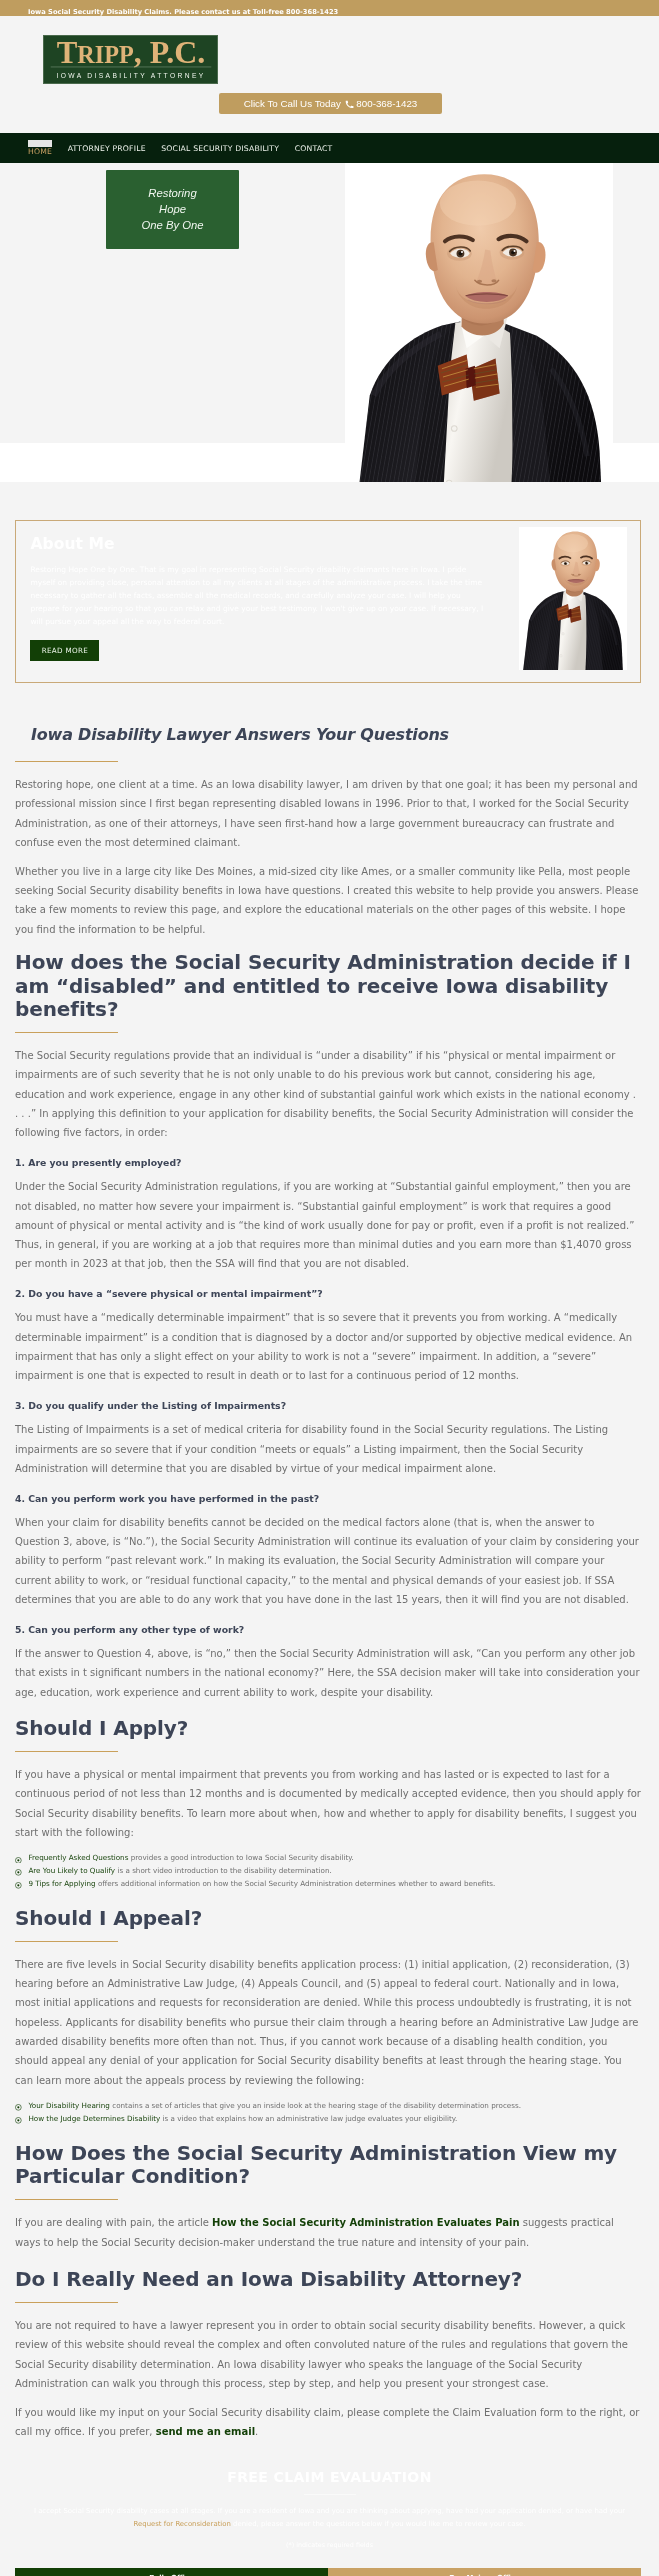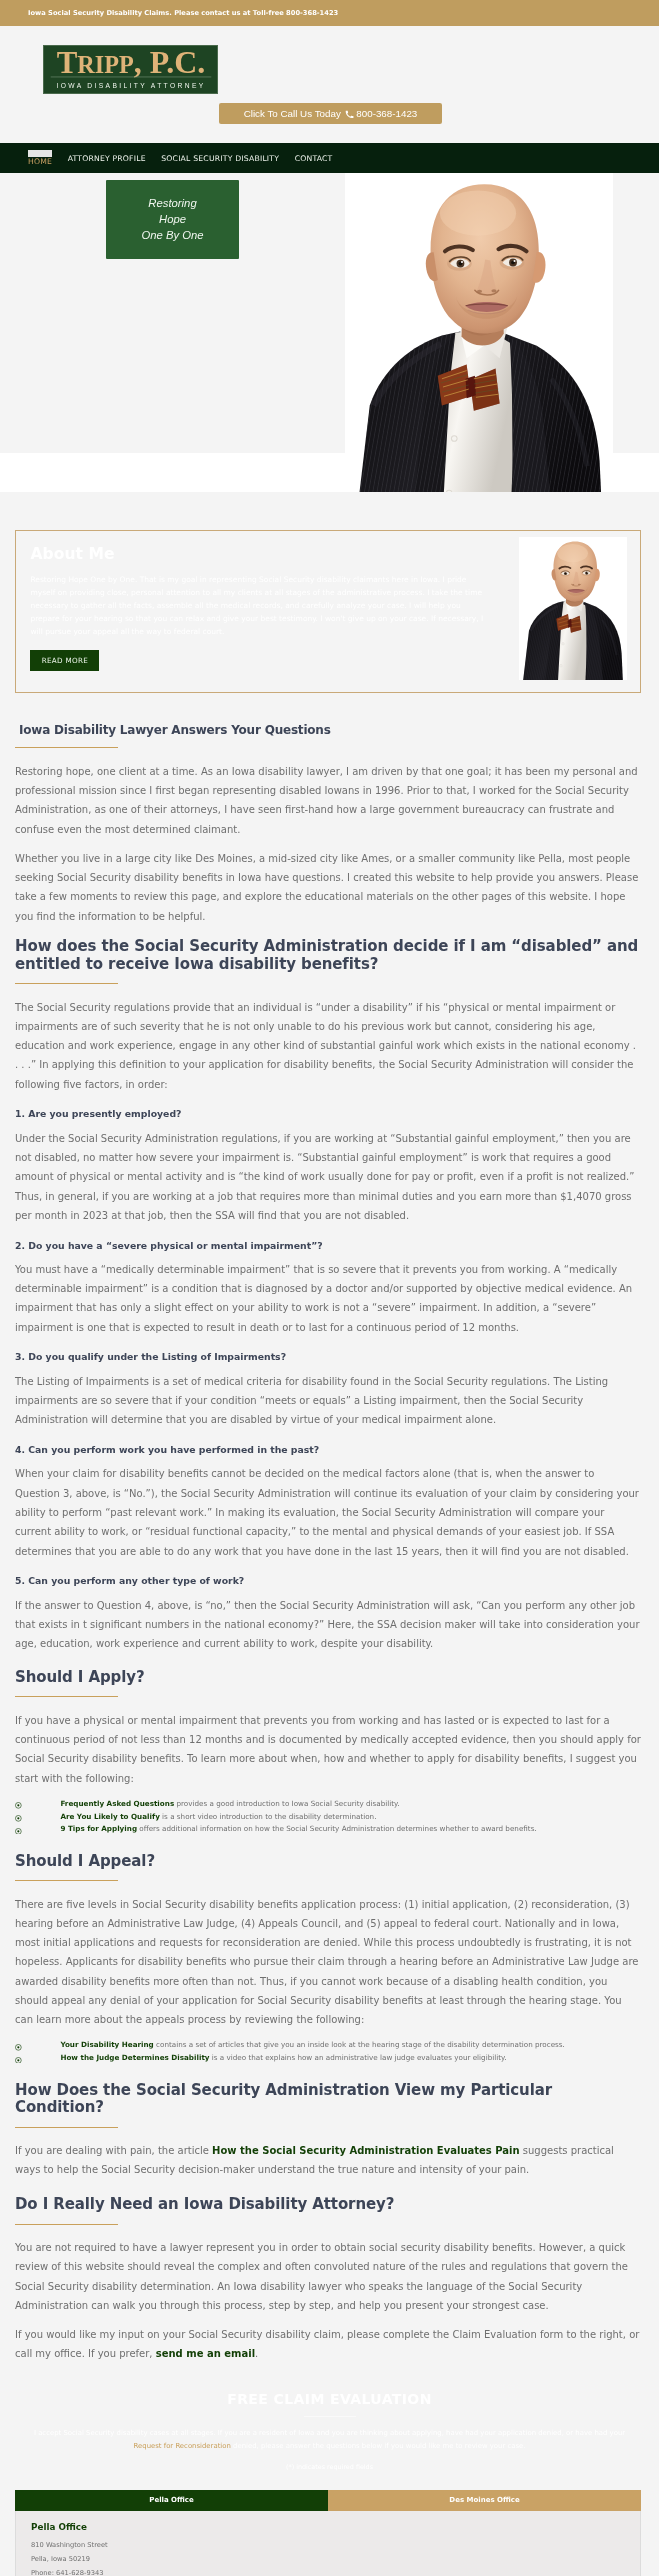--- a/index.html
+++ b/index.html
@@ -8,7 +8,7 @@
   body{width:659px;background:#f4f4f4;font-family:"DejaVu Sans",sans-serif;color:#6b6b6b;}
 
   
-  .topbar{background:#bf9d5f;height:26px;display:flex;align-items:center;}
+  .topbar{background:#bf9d5f;height:16px;display:flex;align-items:flex-end;}
   .topbar-msg{color:#fff;font-size:6.7px;font-weight:700;padding-left:28px;}
 
   

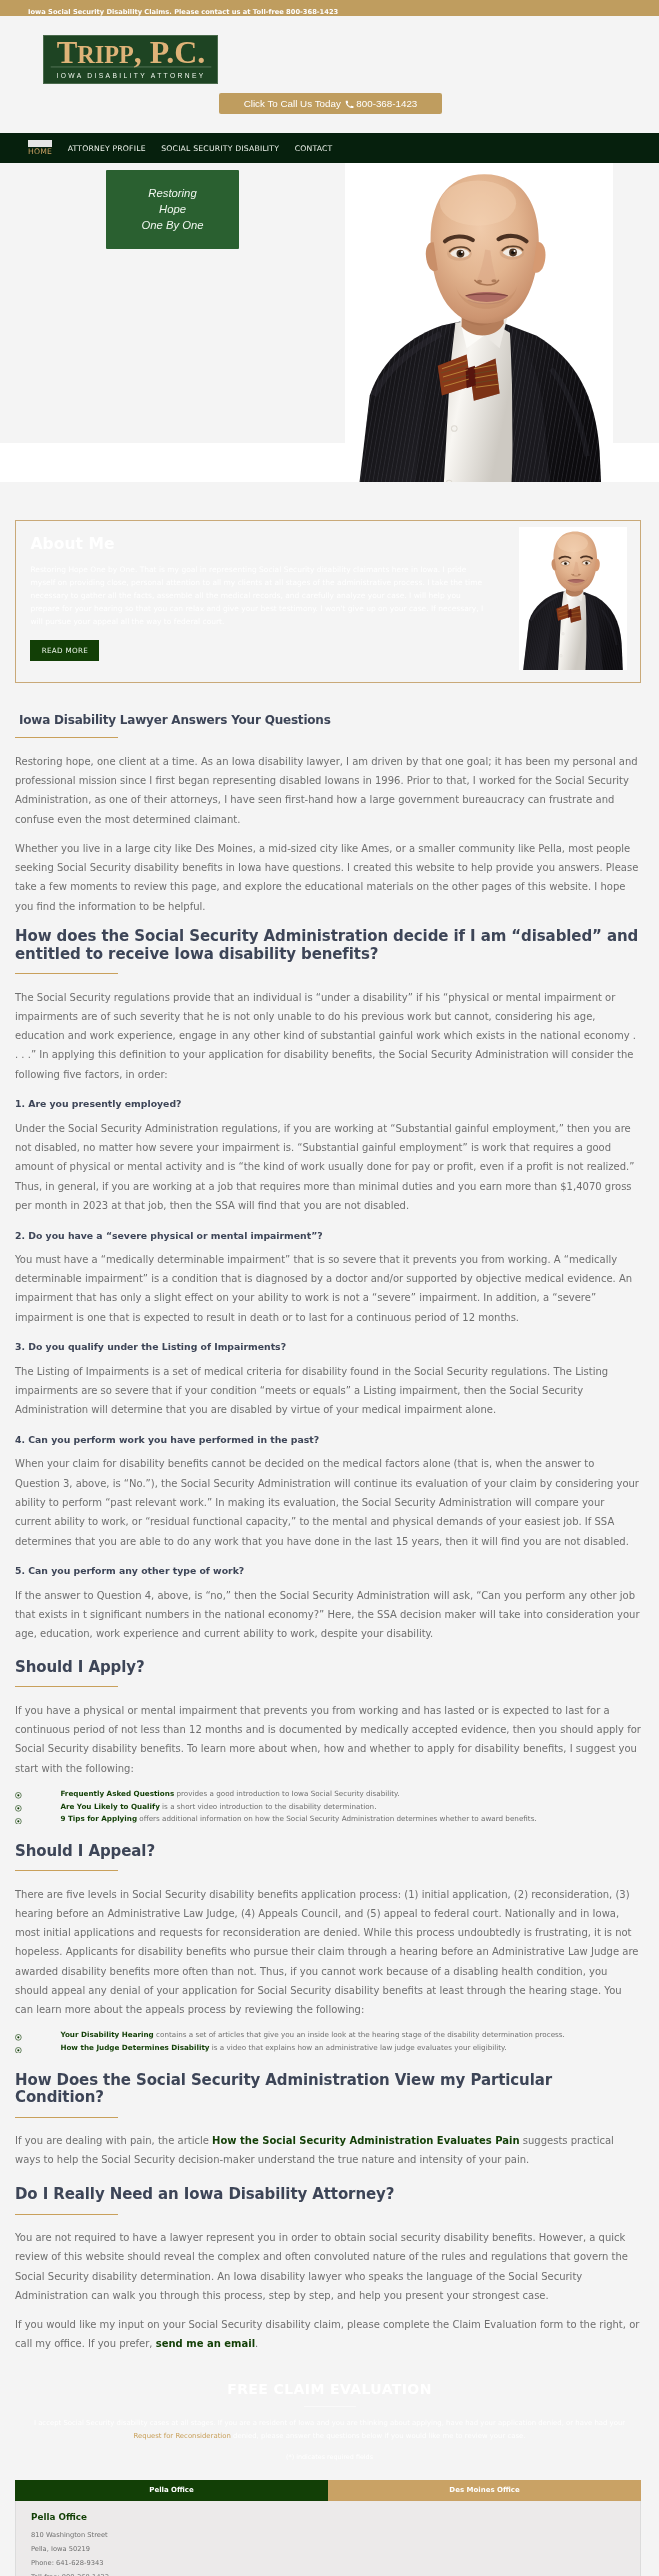--- a/index.html
+++ b/index.html
@@ -45,7 +45,7 @@
 
   
   .content{padding:26px 18px 0 15px;}
-  h1.sec{font-size:12px;color:#3d4557;margin:4px;font-weight:700;line-height:1.22;letter-spacing:-0.2px;}
+  h1.sec{font-size:16px;color:#3d4557;margin:16px;font-weight:700;line-height:1.22;letter-spacing:-0.2px;font-style:italic;}
   h2.sec{font-size:15px;color:#3d4557;margin:0;font-weight:700;line-height:1.18;letter-spacing:-0.1px;}
   .rule{width:103px;height:1px;background:#c9a05b;margin:9.8px 0 13.4px 0;}
   p.body{font-size:10px;line-height:1.93;color:#6f6f6f;margin:0 0 9.8px 0;}

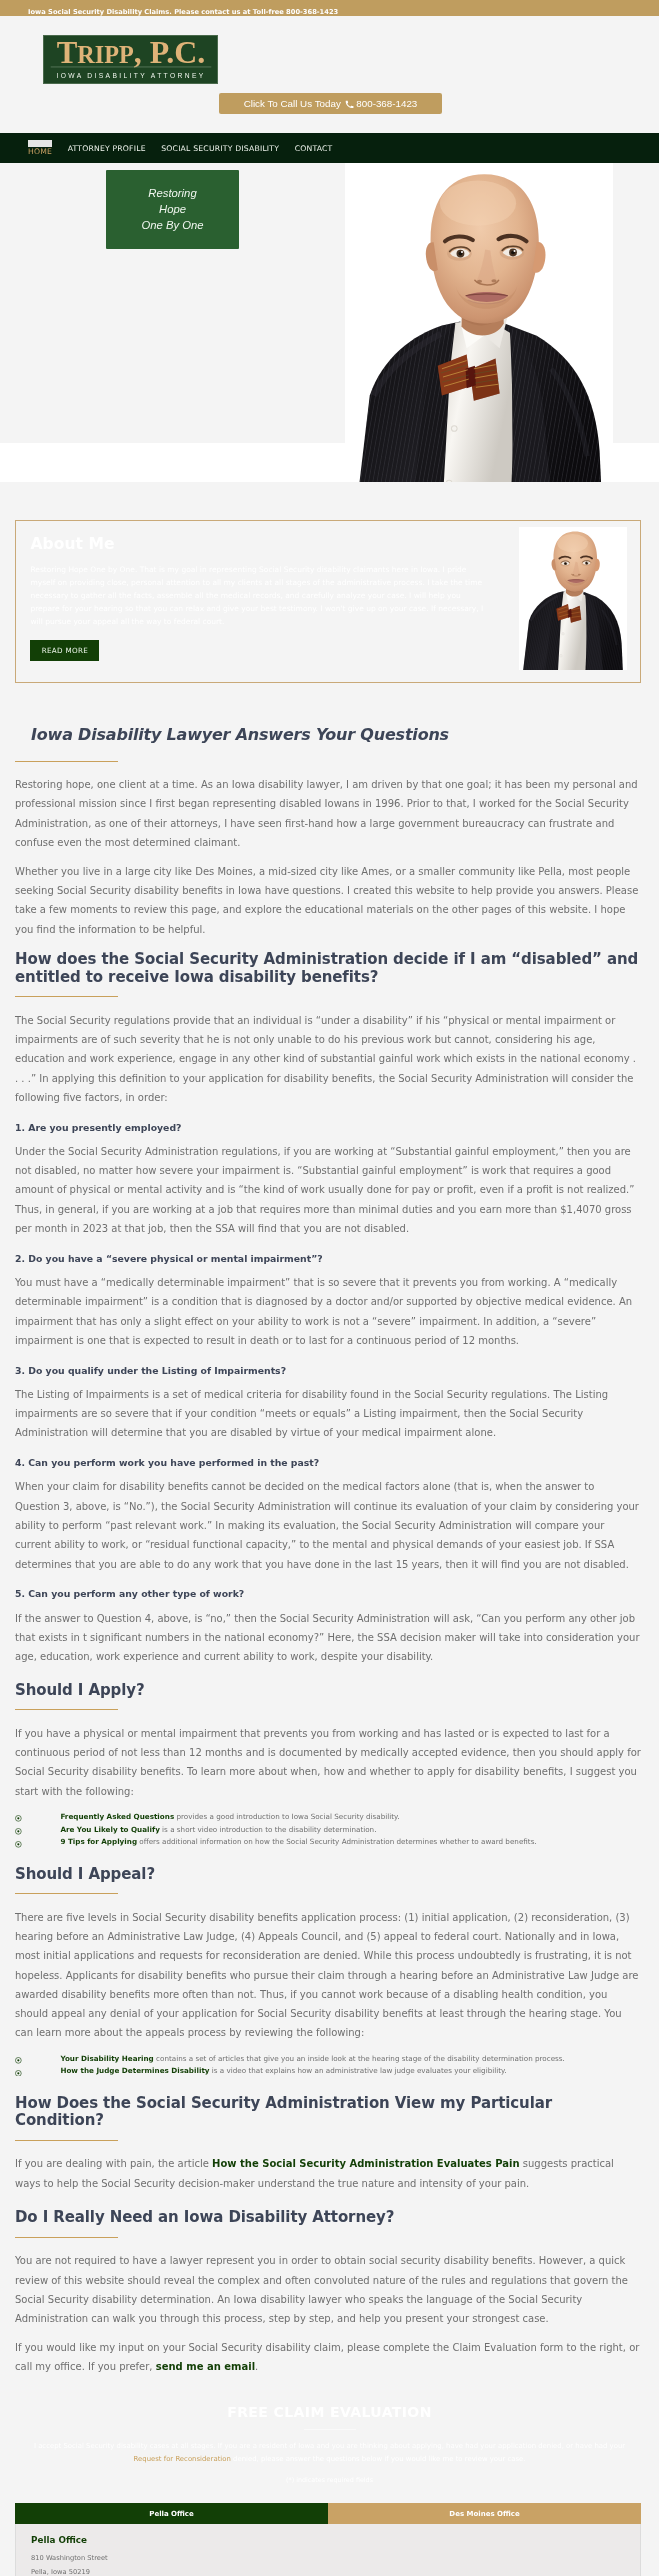--- a/index.html
+++ b/index.html
@@ -46,7 +46,7 @@
   
   .content{padding:26px 18px 0 15px;}
   h1.sec{font-size:16px;color:#3d4557;margin:16px;font-weight:700;line-height:1.22;letter-spacing:-0.2px;font-style:italic;}
-  h2.sec{font-size:15px;color:#3d4557;margin:0;font-weight:700;line-height:1.18;letter-spacing:-0.1px;}
+  h2.sec{font-size:20px;color:#3d4557;margin:0;font-weight:700;line-height:1.18;letter-spacing:-0.1px;}
   .rule{width:103px;height:1px;background:#c9a05b;margin:9.8px 0 13.4px 0;}
   p.body{font-size:10px;line-height:1.93;color:#6f6f6f;margin:0 0 9.8px 0;}
   h3.q{font-size:9.3px;color:#3d4557;font-weight:700;margin:14.4px 0 9.3px 0;}

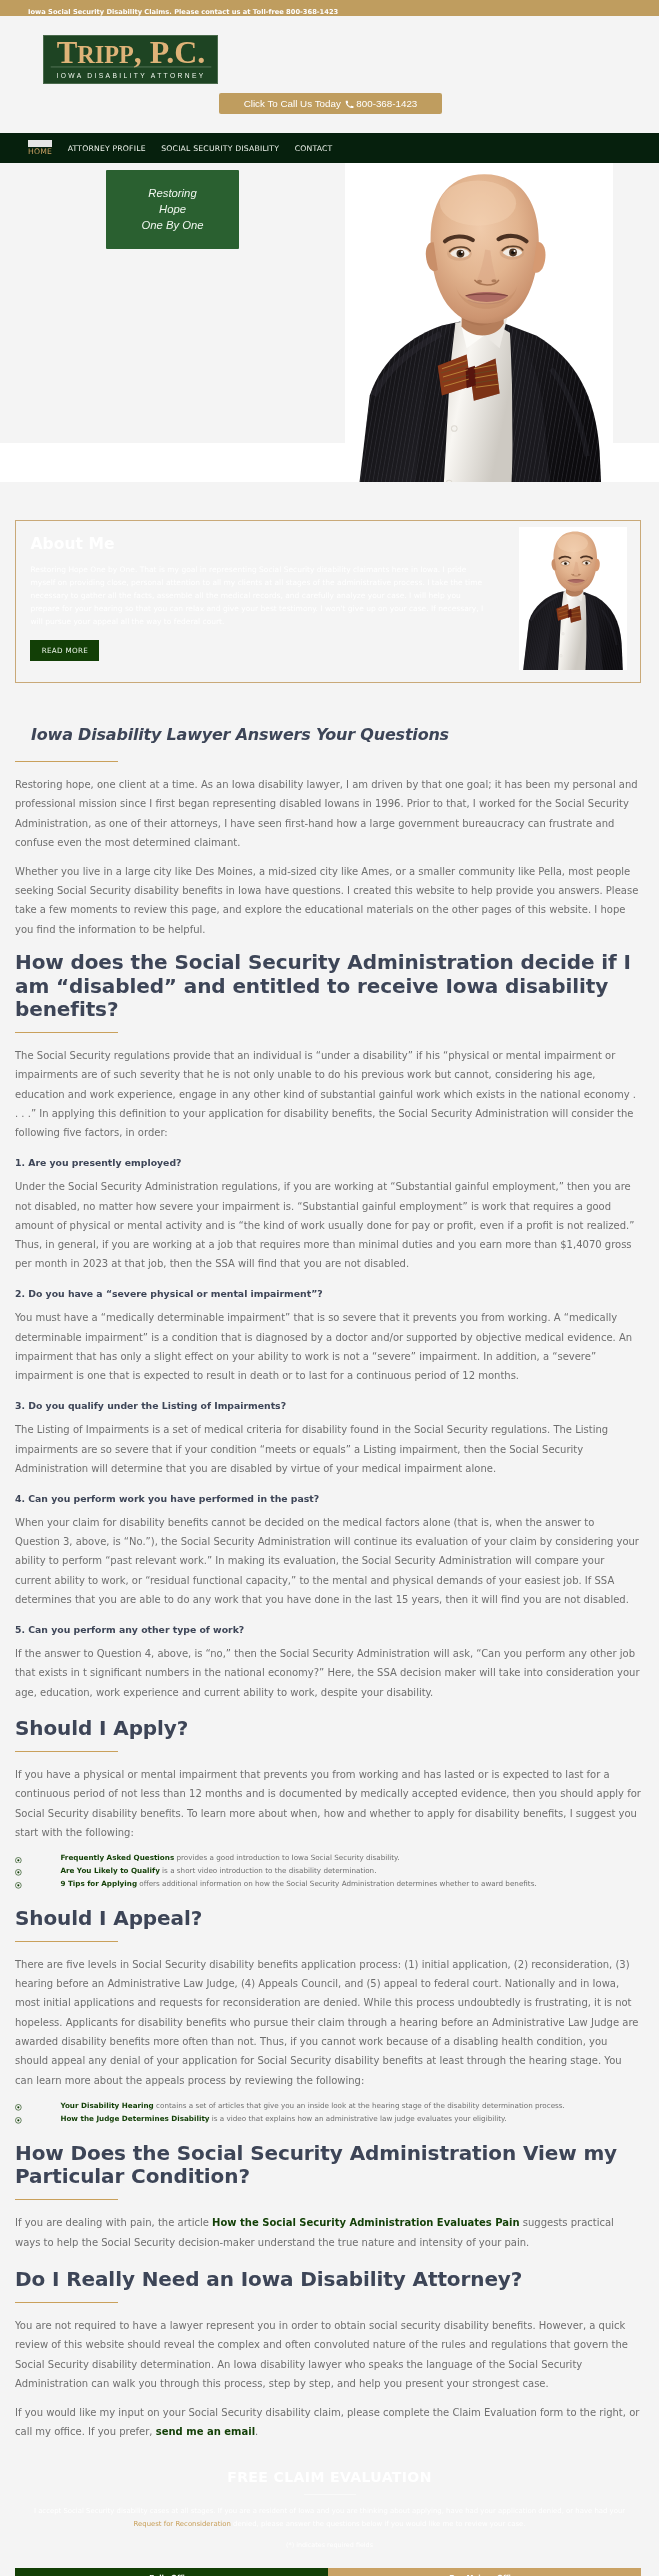--- a/index.html
+++ b/index.html
@@ -53,7 +53,7 @@
   ul.links{list-style:none;margin:0 0 3.1px 0;padding:0;}
   ul.links li{font-size:7.2px;line-height:1.78;color:#6f6f6f;padding-left:13.4px;position:relative;}
   ul.links li .dot{position:absolute;left:0;top:3.1px;}
-  ul.links li a{color:#123f06;font-weight:700;text-decoration:none;margin-left:32px;}
+  ul.links li a{color:#123f06;font-weight:400;text-decoration:none;}
   a.inline{color:#123f06;font-weight:700;text-decoration:none;}
 
   

